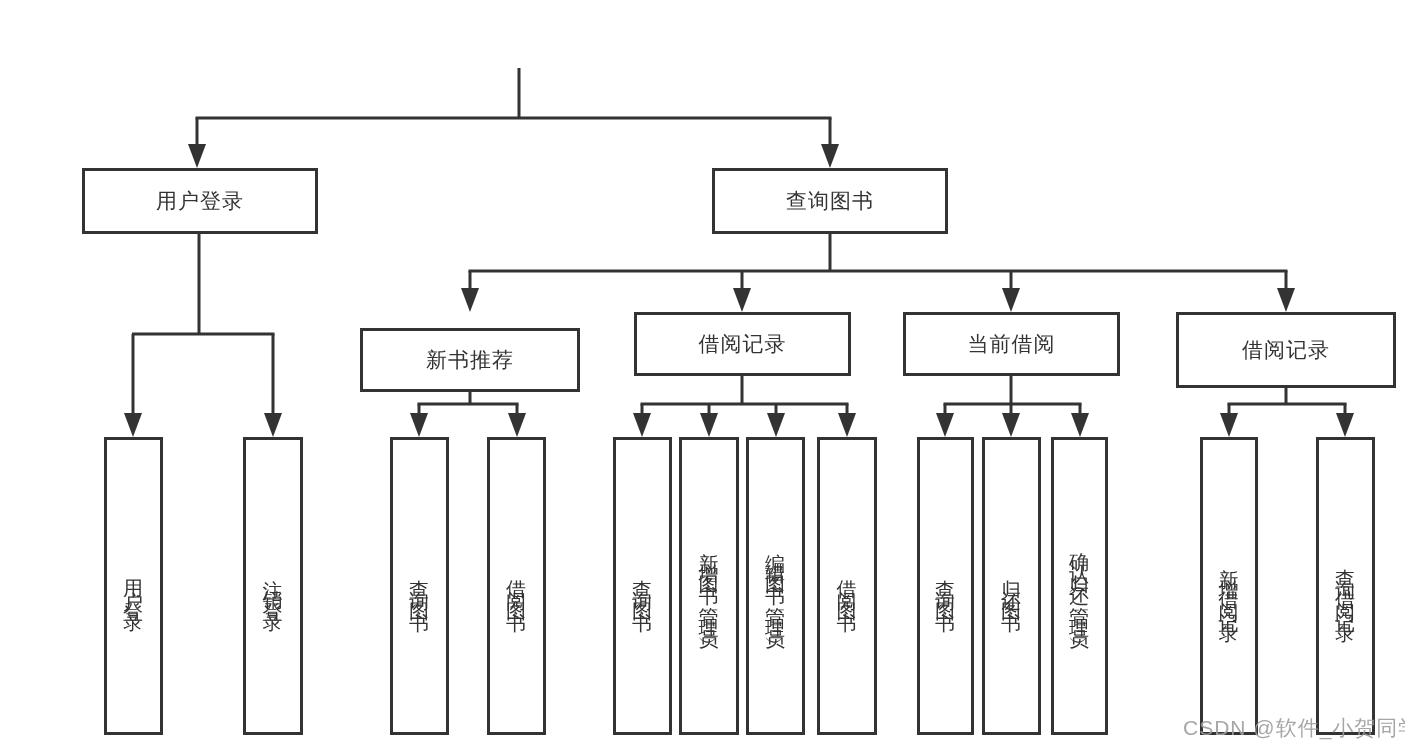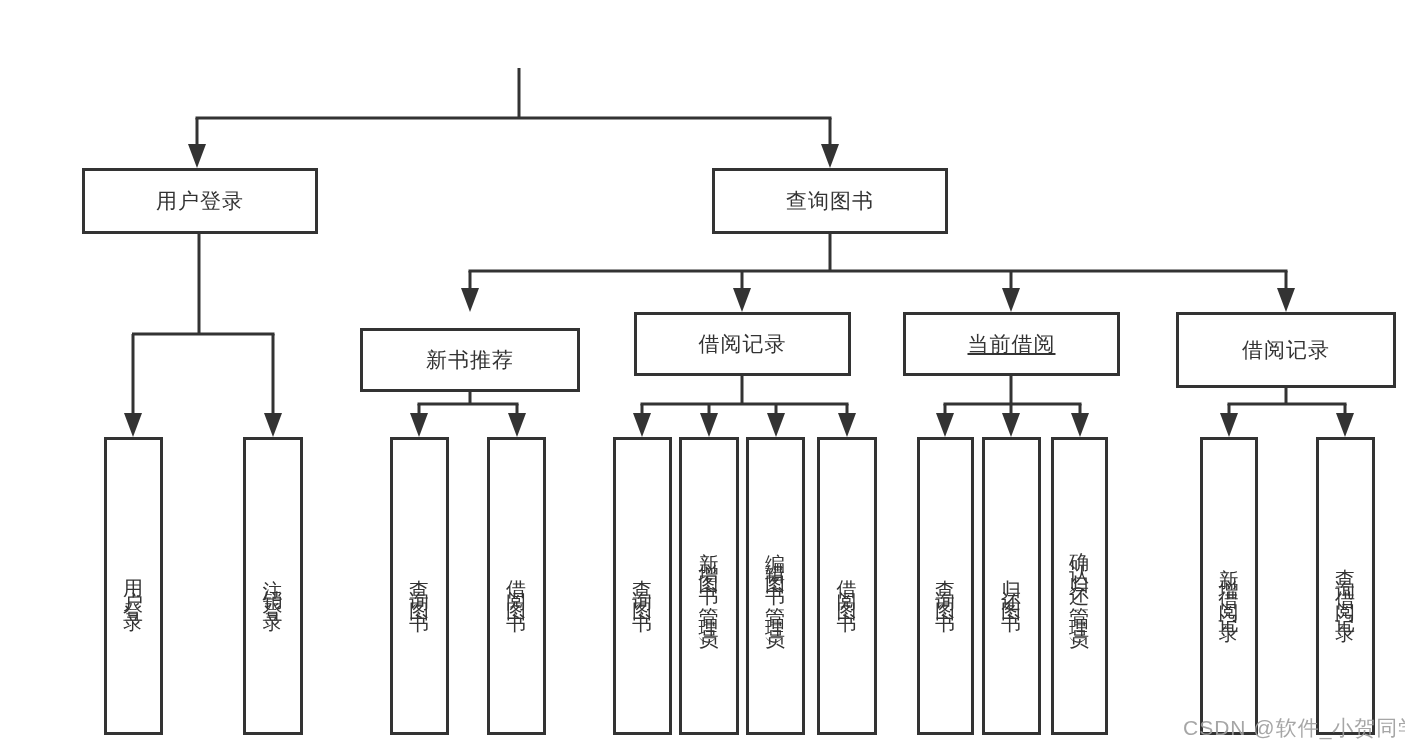--- a/index.html
+++ b/index.html
@@ -145,7 +145,7 @@
   <div class="box" style="left:634px; top:312px; width:217px; height:64px;">
     <span>借阅记录</span>
   </div>
-  <div class="box" style="left:903px; top:312px; width:217px; height:64px;text-decoration:underline;">
+  <div class="box" style="left:903px; top:312px; width:217px; height:64px;">
     <span>当前借阅</span>
   </div>
   <div class="box" style="left:1176px; top:312px; width:220px; height:76px;">

